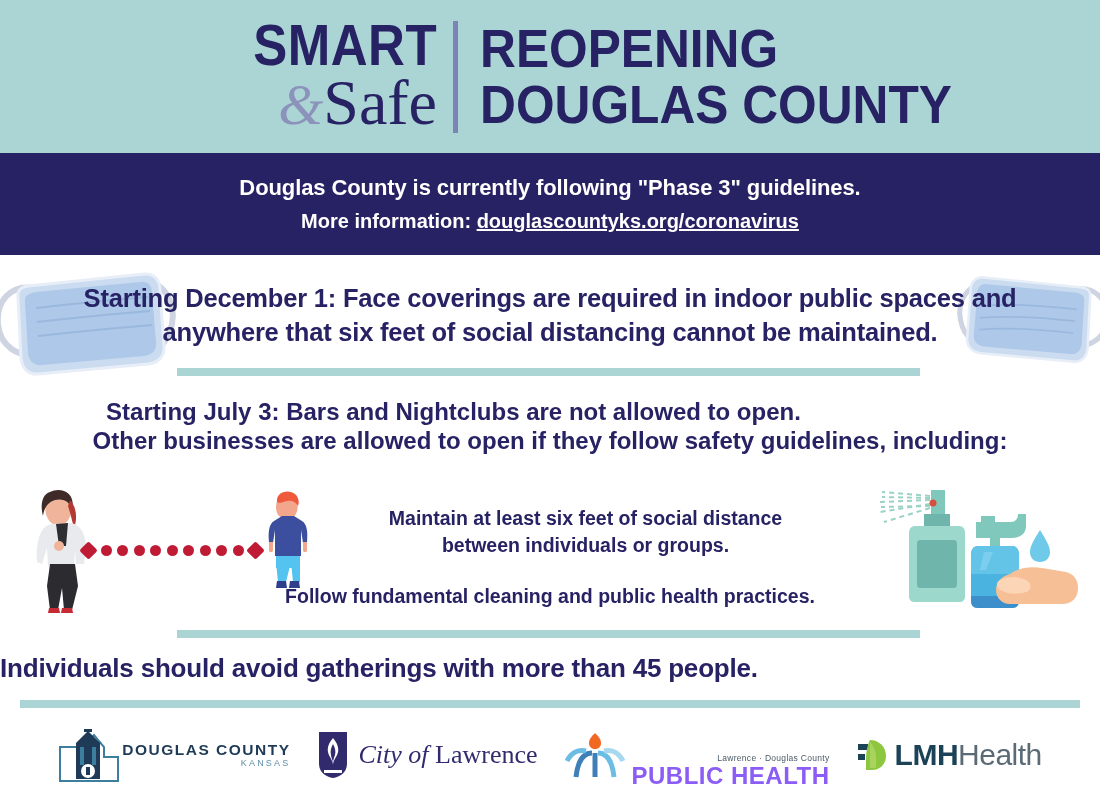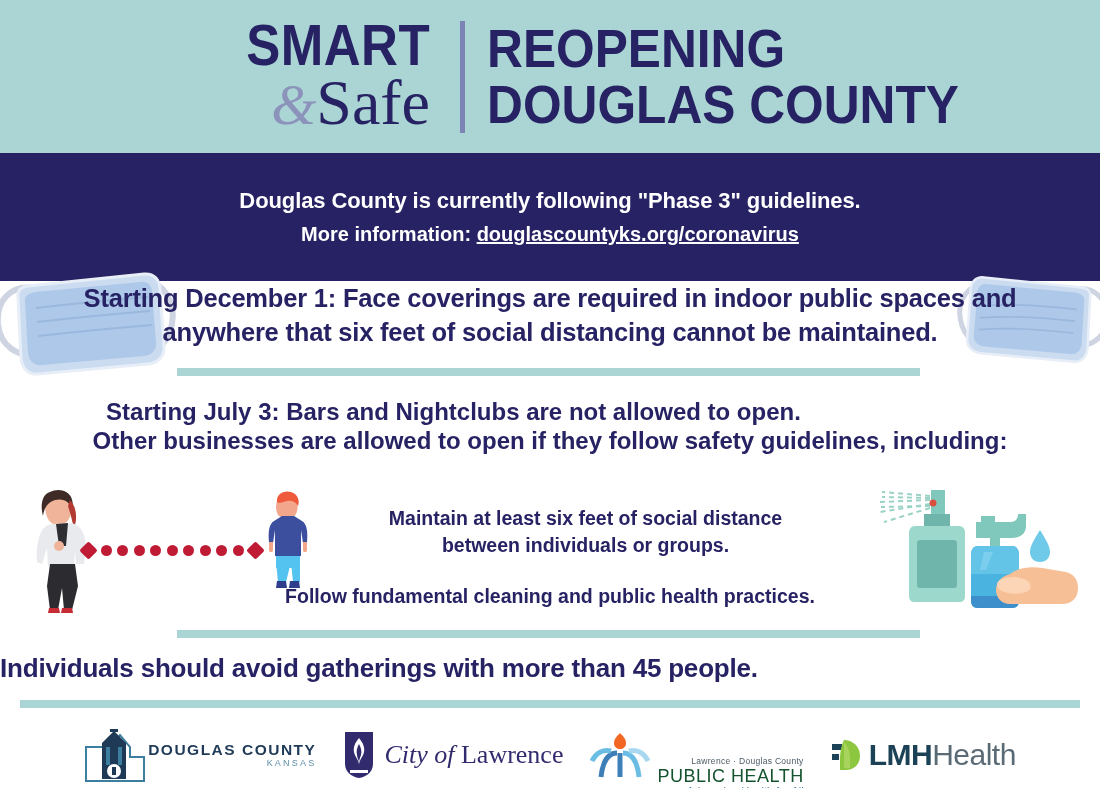--- a/index.html
+++ b/index.html
@@ -36,7 +36,7 @@
   .brand-left {
     width: 330px;
     text-align: right;
-    padding-right: 30px;
+    padding-right: 16px;
     line-height: 0.92;
   }
   .brand-smart {

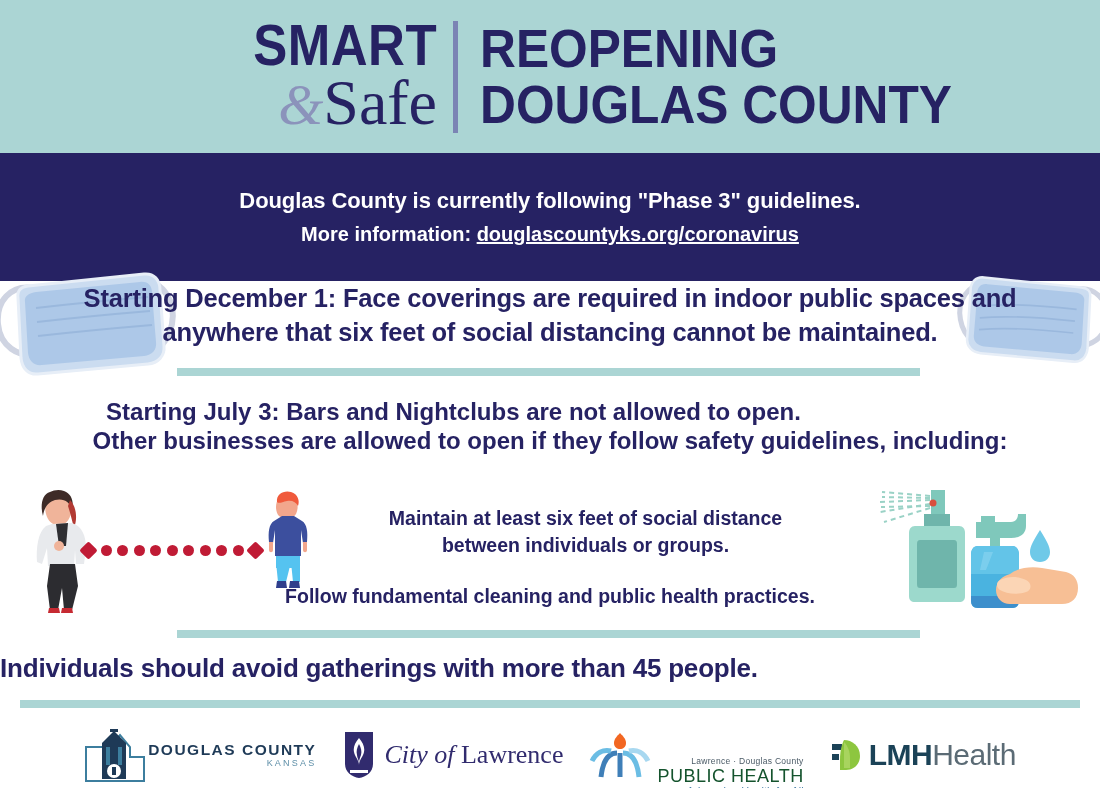--- a/index.html
+++ b/index.html
@@ -93,7 +93,7 @@
   .phase-band {
     position: absolute;
     left: 0; top: 153px;
-    width: 1100px; height: 128px;
+    width: 1100px; height: 102px;
     background: #262263;
     display: flex;
     flex-direction: column;

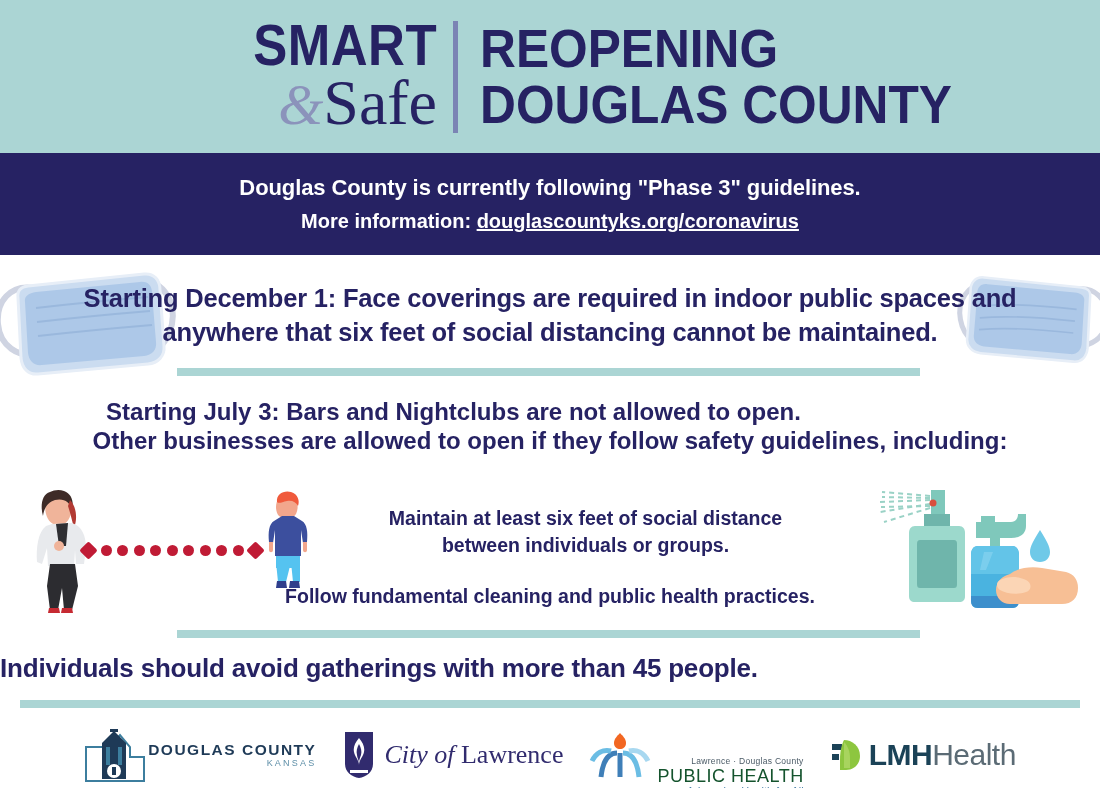--- a/index.html
+++ b/index.html
@@ -273,9 +273,9 @@
   }
   .ph-main {
     display: block;
-    font-weight: normal;
-    font-size: 18px;
-    color: #14532d;
+    font-weight: bold;
+    font-size: 24px;
+    color: #8b5cf6;
     letter-spacing: 0.5px;
   }
   .ph-sub {

